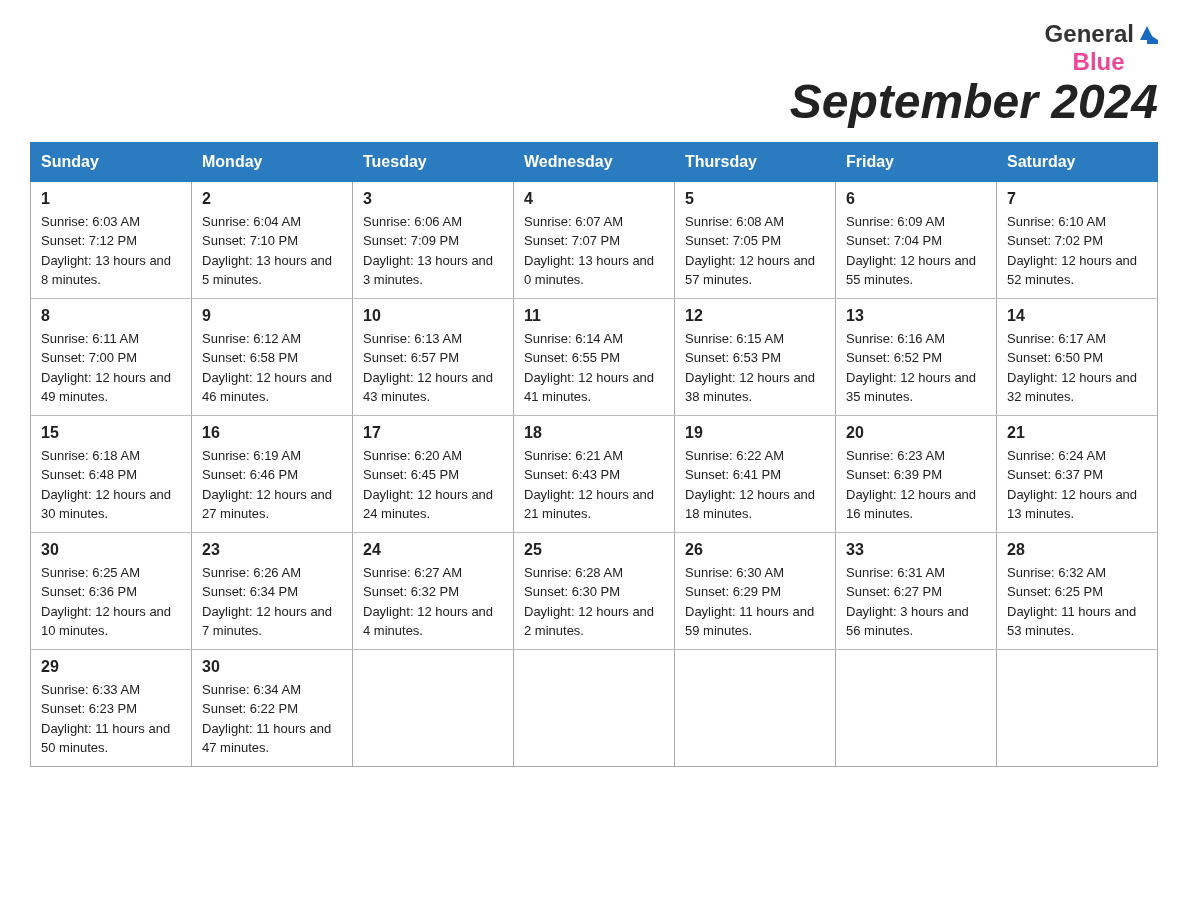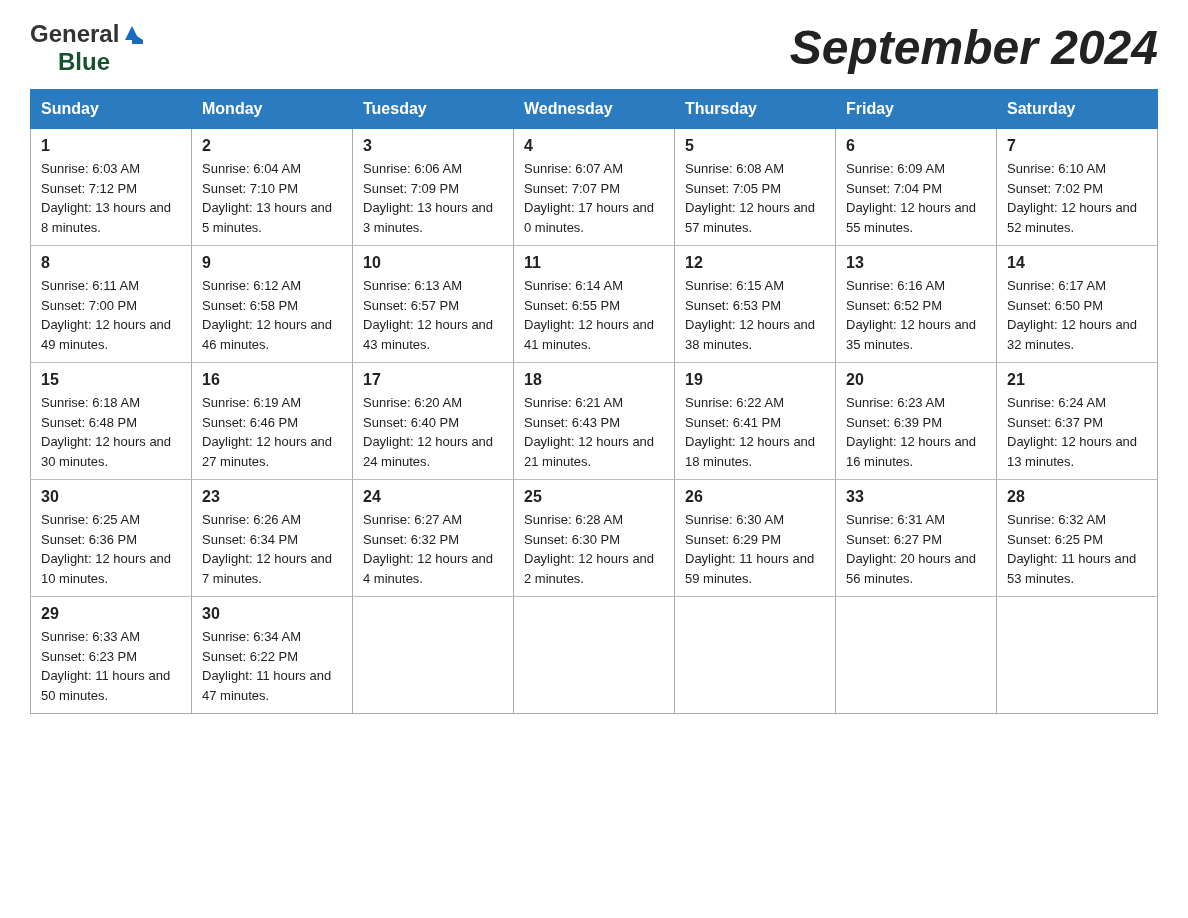--- a/index.html
+++ b/index.html
@@ -12,8 +12,9 @@
     .header {
       display: flex;
       justify-content: space-between;
-      align-items: center;
+      align-items: flex-end;
       margin-bottom: 10px;
+      flex-direction: column;
     }
     .title-block {
       text-align: right;

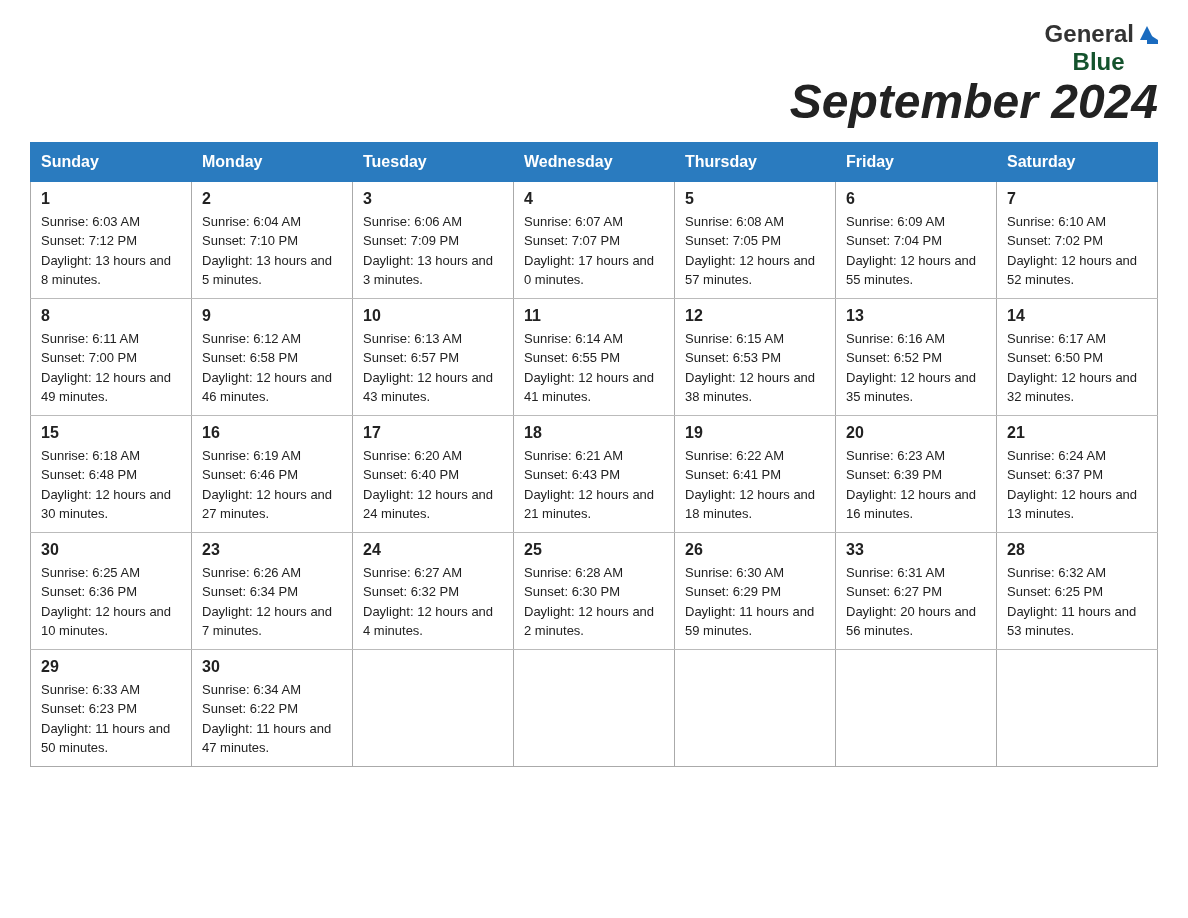--- a/index.html
+++ b/index.html
@@ -94,7 +94,7 @@
       </svg>
     </div>
     <div class="logo-row">
-      <span style="font-size:24px;font-weight:bold;color:#14532d;margin-left:28px;">Blue</span>
+      <span style="font-size:24px;font-weight:bold;color:#ec4899;margin-left:28px;">Blue</span>
     </div>
   </div>
   <div class="title-block">

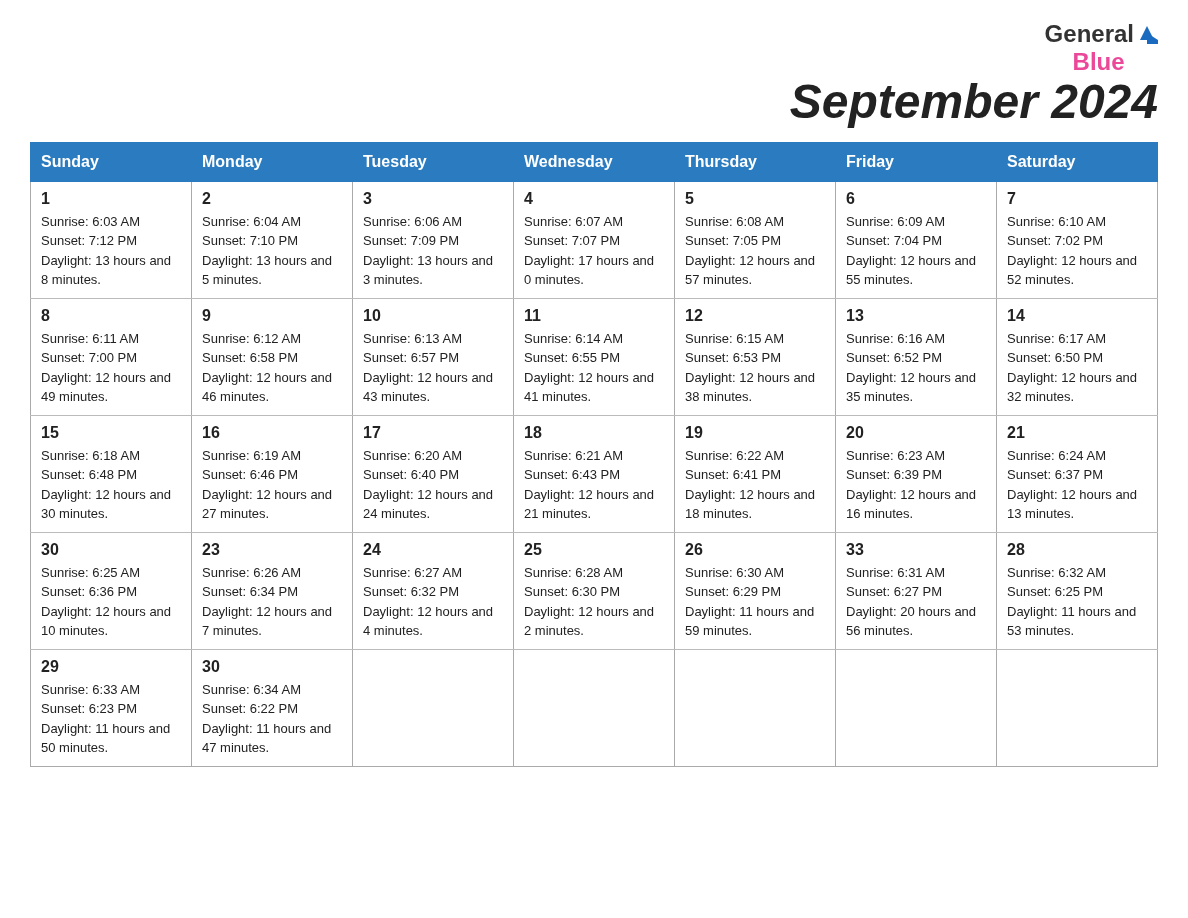--- a/index.html
+++ b/index.html
@@ -145,7 +145,7 @@
         <div class="day-info">
           <span>Sunrise: 6:07 AM</span><br>
           <span>Sunset: 7:07 PM</span><br>
-          <span>Daylight: 17 hours and 0 minutes.</span>
+          <span>Daylight: 13 hours and 0 minutes.</span>
         </div>
         </td>
         <td>

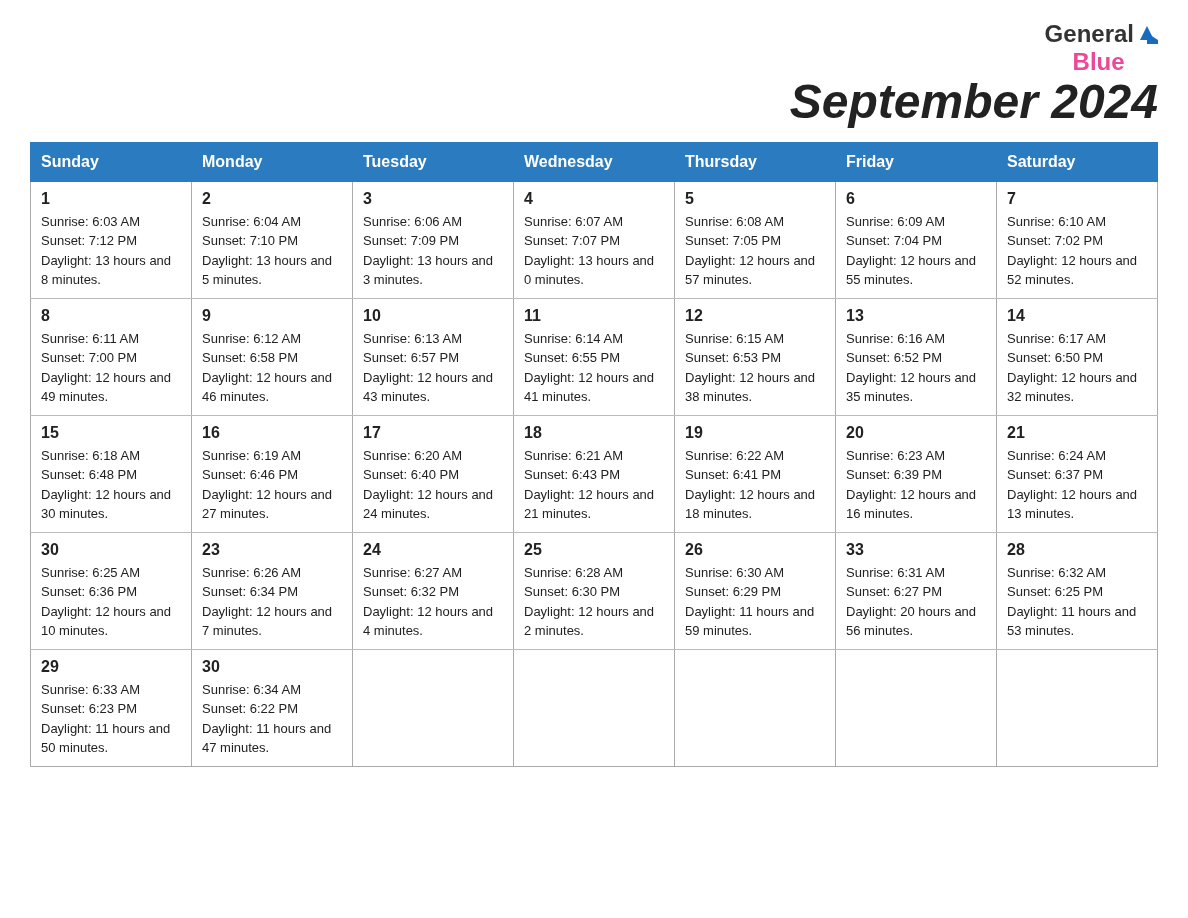--- a/index.html
+++ b/index.html
@@ -252,7 +252,7 @@
           <span class="day-num">17</span>
         <div class="day-info">
           <span>Sunrise: 6:20 AM</span><br>
-          <span>Sunset: 6:40 PM</span><br>
+          <span>Sunset: 6:45 PM</span><br>
           <span>Daylight: 12 hours and 24 minutes.</span>
         </div>
         </td>

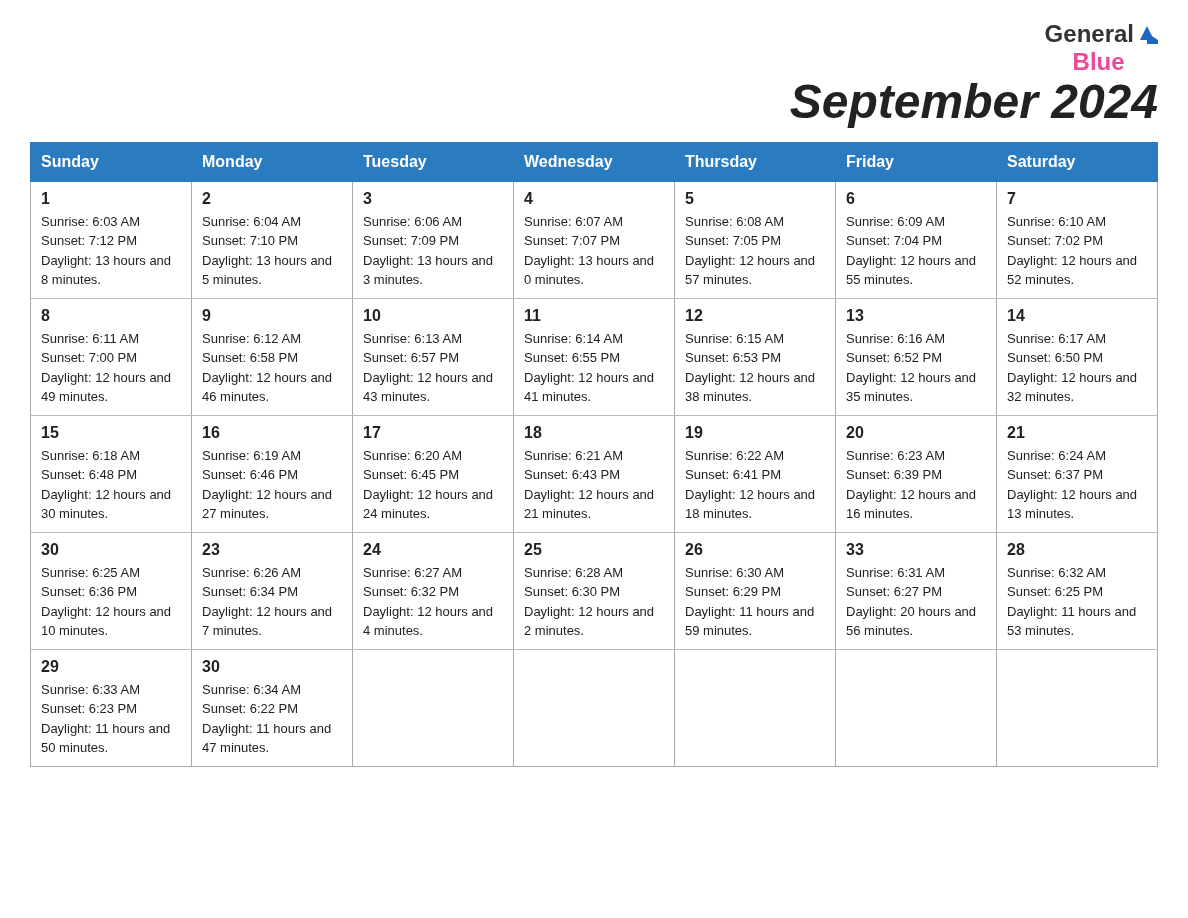--- a/index.html
+++ b/index.html
@@ -335,7 +335,7 @@
         <div class="day-info">
           <span>Sunrise: 6:31 AM</span><br>
           <span>Sunset: 6:27 PM</span><br>
-          <span>Daylight: 20 hours and 56 minutes.</span>
+          <span>Daylight: 3 hours and 56 minutes.</span>
         </div>
         </td>
         <td>

